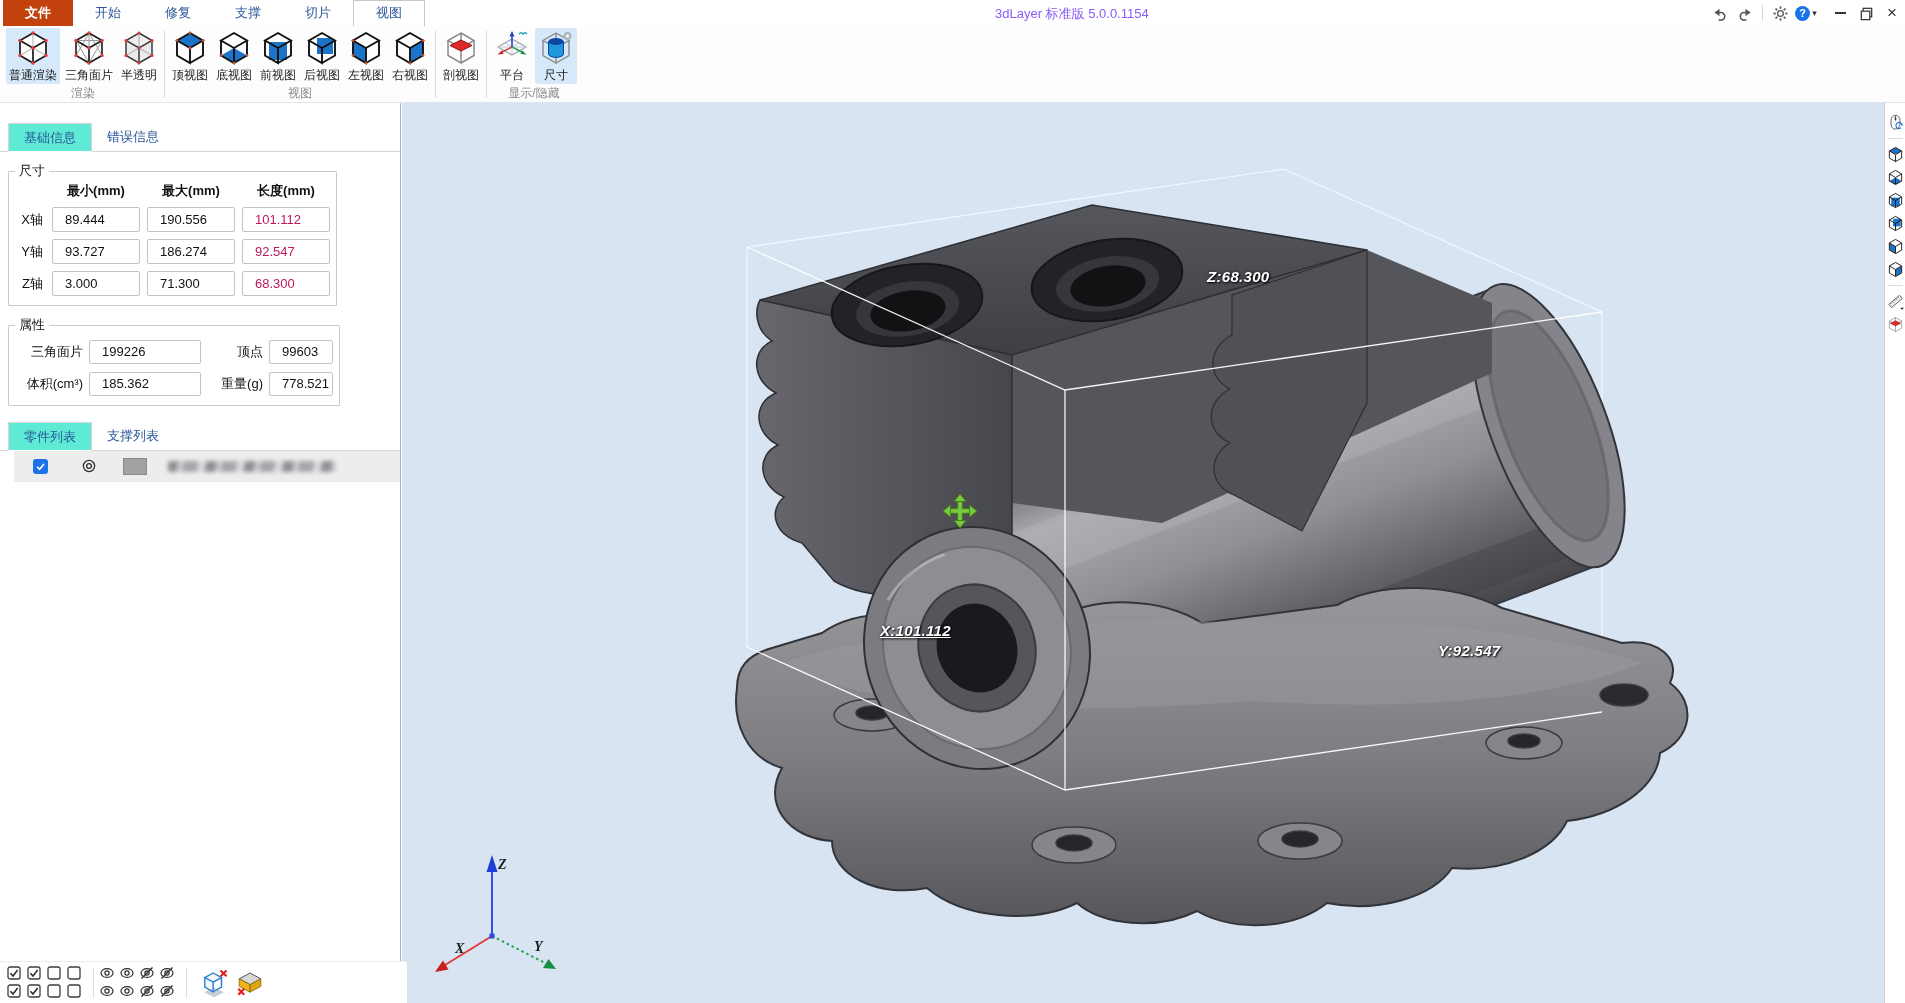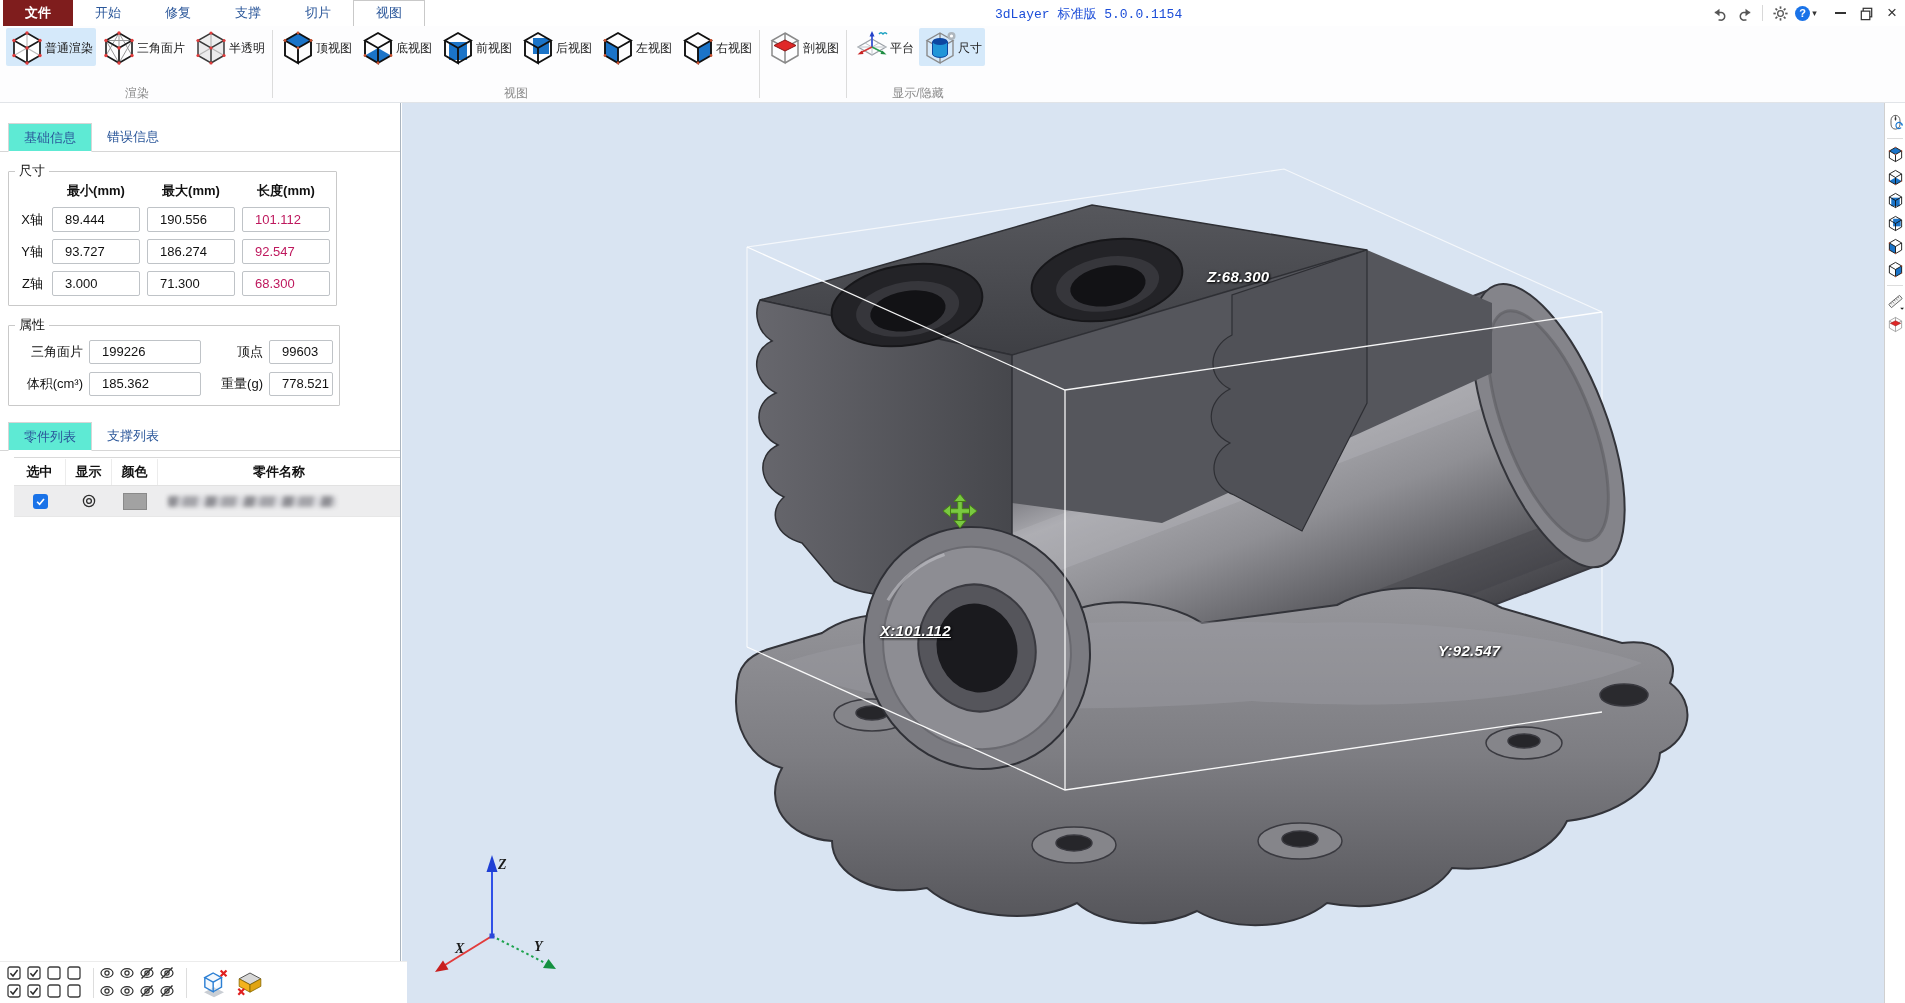--- a/index.html
+++ b/index.html
@@ -8,7 +8,7 @@
   .titlebar{position:absolute;top:0;left:0;right:0;height:26px;background:#fff;z-index:30;}
   .mtabs{position:absolute;left:3px;top:0;height:26px;display:flex;}
   .mtab{min-width:58px;padding:0 6px;text-align:center;line-height:25px;font-size:13px;color:#2b579a;cursor:default;}
-  .mtab.file{background:#7f1d1d;color:#fff;font-weight:bold;}
+  .mtab.file{background:#c2410c;color:#fff;font-weight:bold;}
   .mtab.sel{background:#fff;border:1px solid #c9c9c9;border-bottom:none;line-height:24px;}
   .apptitle{position:absolute;left:995px;top:5px;font-size:13px;color:#1d4ed8;white-space:nowrap;font-family:Liberation Mono, monospace;}
   .wctrls{position:absolute;right:0;top:0;height:26px;display:flex;align-items:center;}

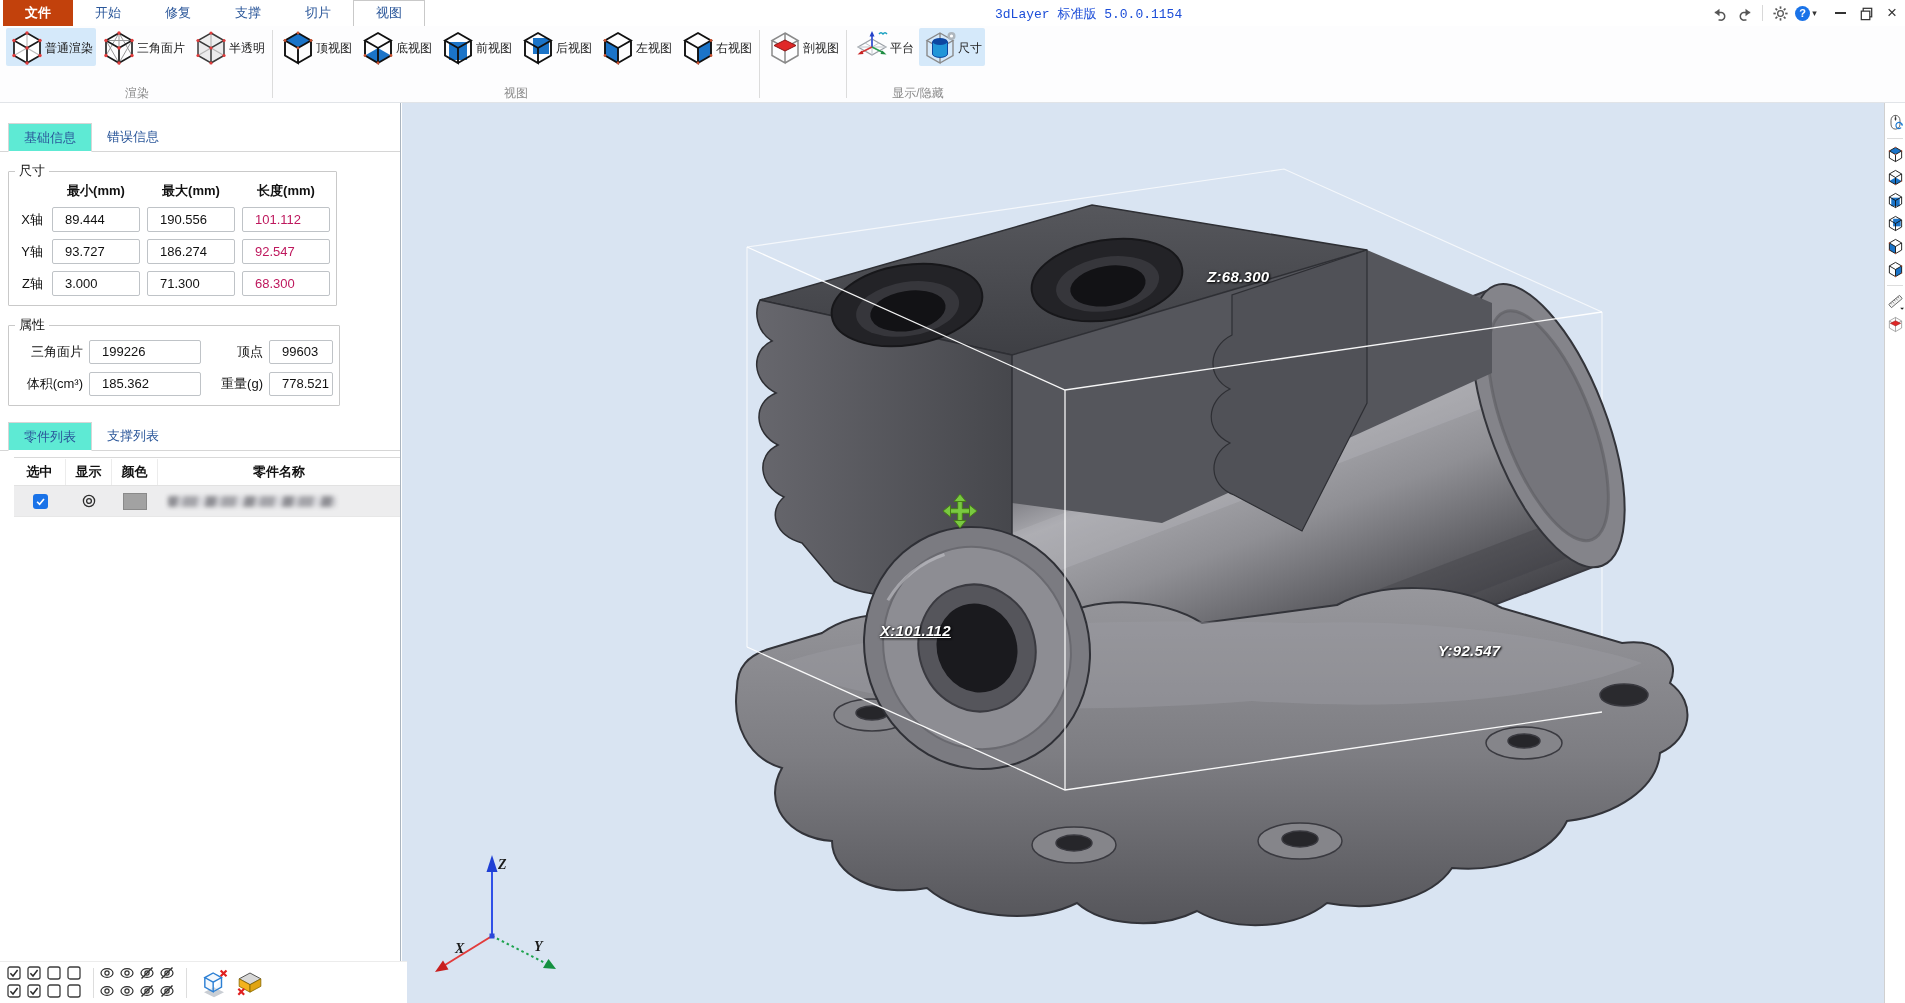--- a/index.html
+++ b/index.html
@@ -10,7 +10,7 @@
   .mtab{min-width:58px;padding:0 6px;text-align:center;line-height:25px;font-size:13px;color:#2b579a;cursor:default;}
   .mtab.file{background:#c2410c;color:#fff;font-weight:bold;}
   .mtab.sel{background:#fff;border:1px solid #c9c9c9;border-bottom:none;line-height:24px;}
-  .apptitle{position:absolute;left:995px;top:5px;font-size:13px;color:#1d4ed8;white-space:nowrap;font-family:Liberation Mono, monospace;}
+  .apptitle{position:absolute;left:995px;top:5px;font-size:13px;color:#8b5cf6;white-space:nowrap;}
   .wctrls{position:absolute;right:0;top:0;height:26px;display:flex;align-items:center;}
   .wbtn{width:26px;height:26px;display:flex;align-items:center;justify-content:center;color:#444;font-size:14px;}
   .wsep{width:1px;height:16px;background:#d8d8d8;margin:0 4px;}

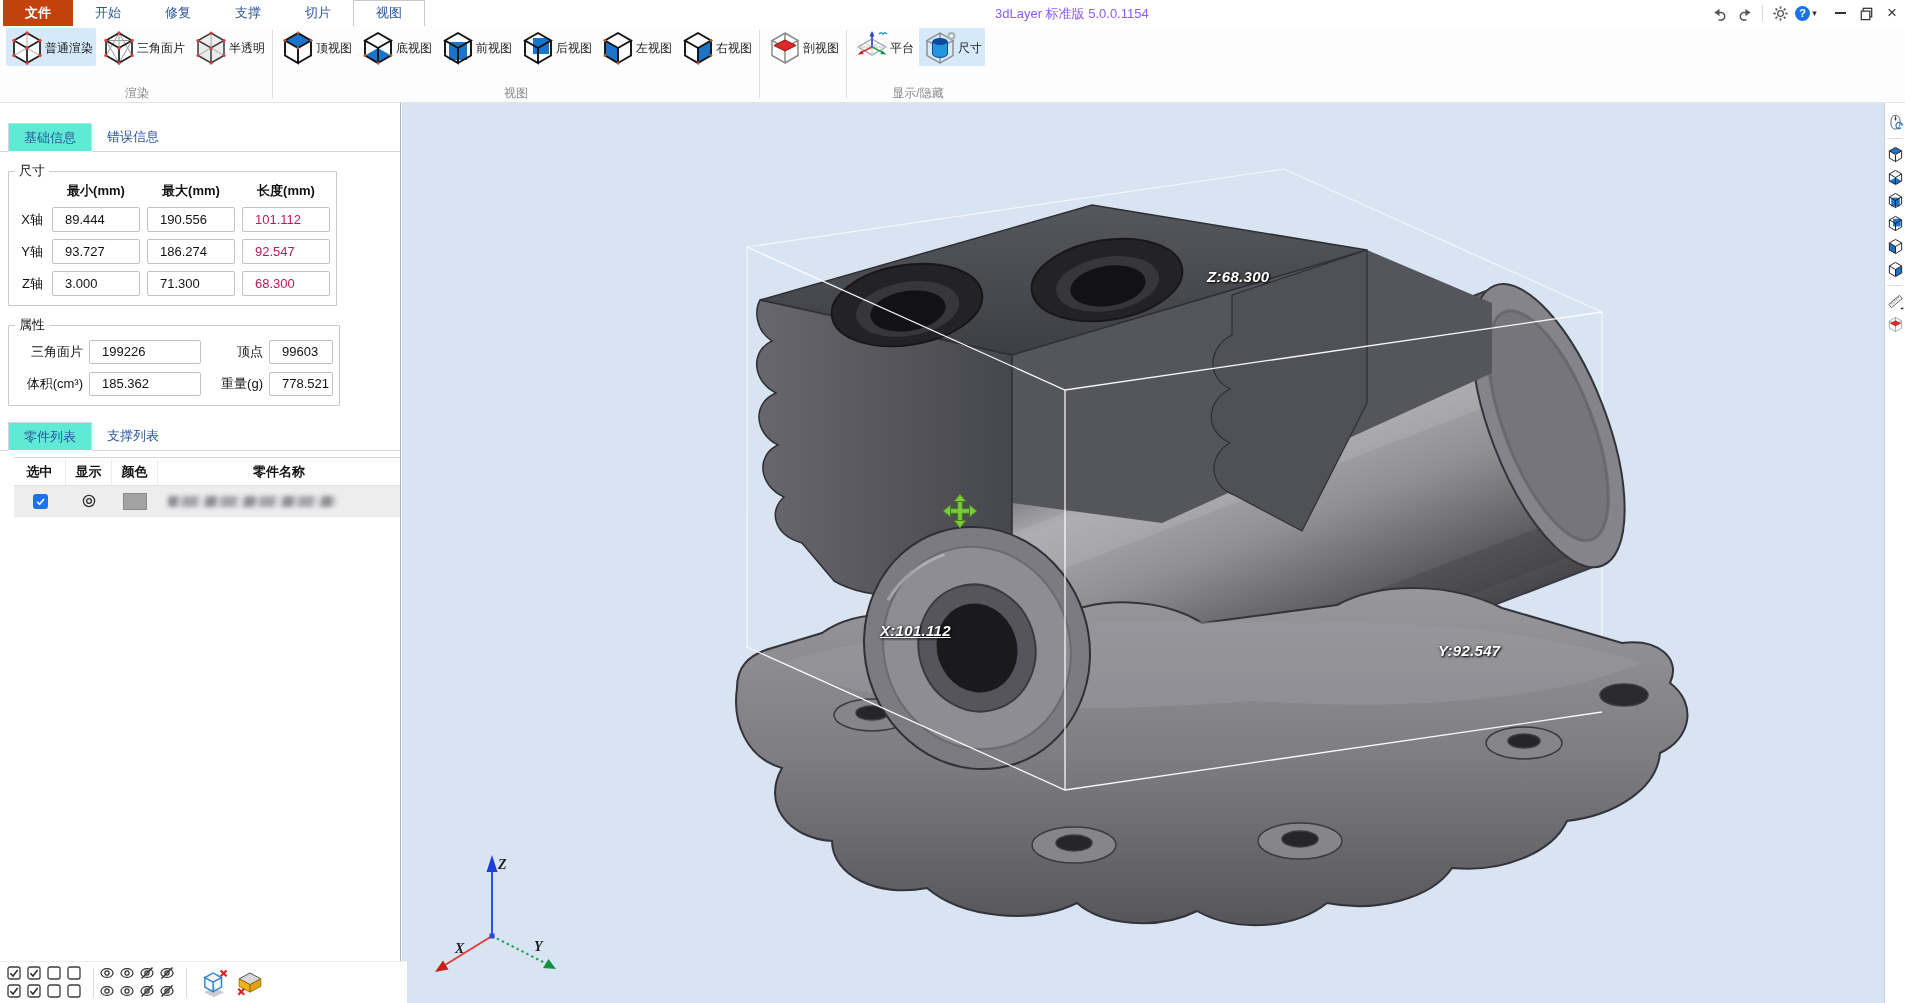--- a/index.html
+++ b/index.html
@@ -25,7 +25,7 @@
   .rgroup{display:flex;flex-direction:column;}
   .rbtns{display:flex;align-items:flex-start;padding-top:2px;flex:1;}
   .rglabel{height:16px;line-height:14px;text-align:center;font-size:12px;color:#8a8a8a;}
-  .rbtn{display:flex;align-items:center;padding:2px 3px 0;margin:0 1px;border-radius:2px;}
+  .rbtn{display:flex;flex-direction:column;align-items:center;padding:2px 3px 0;margin:0 1px;border-radius:2px;}
   .rbtn .lbl{font-size:12px;color:#222;margin-top:1px;white-space:nowrap;}
   .rbtn.active{background:#d5e9fa;}
   .rsep{width:1px;background:#dcdcdc;margin:4px 3px;}

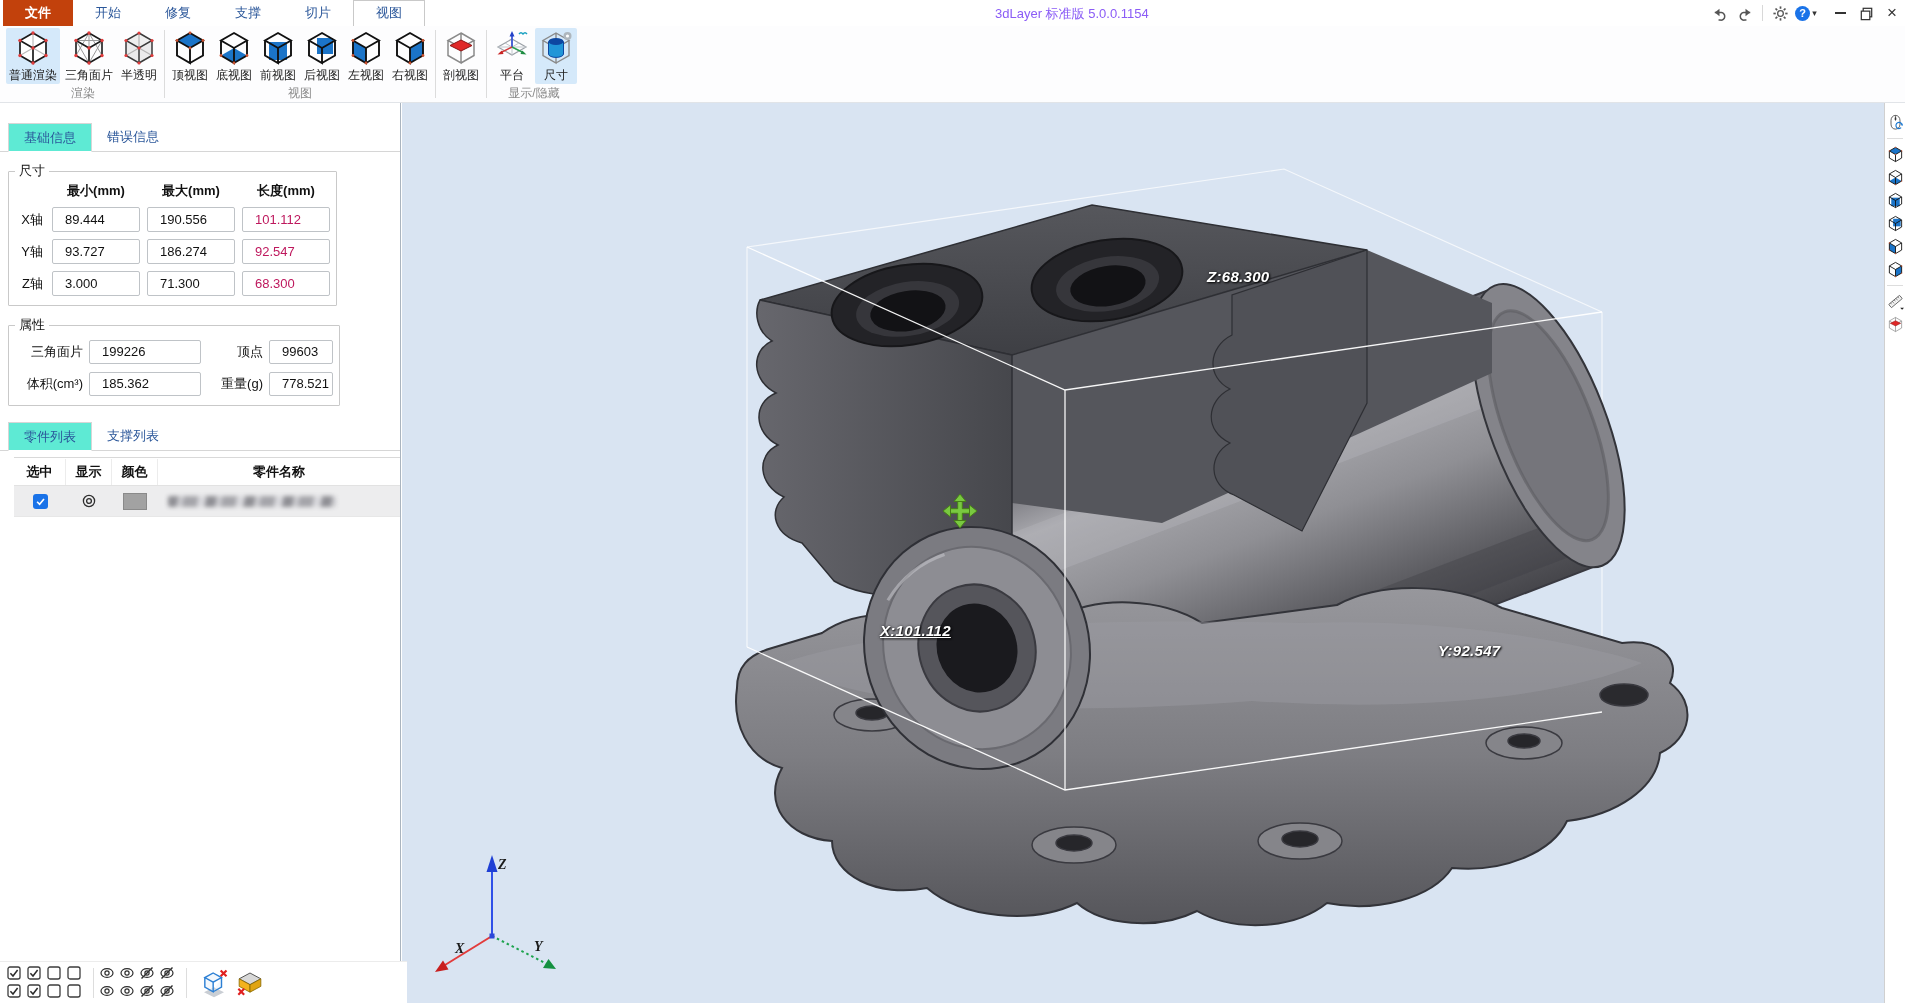--- a/index.html
+++ b/index.html
@@ -498,12 +498,6 @@
   </div>
 
   <div class="pltable">
-    <div class="plhead">
-      <span>选中</span>
-      <span>显示</span>
-      <span>颜色</span>
-      <span>零件名称</span>
-    </div>
     <div class="plrow">
       <div class="plcell">
           <span class="cbx">

